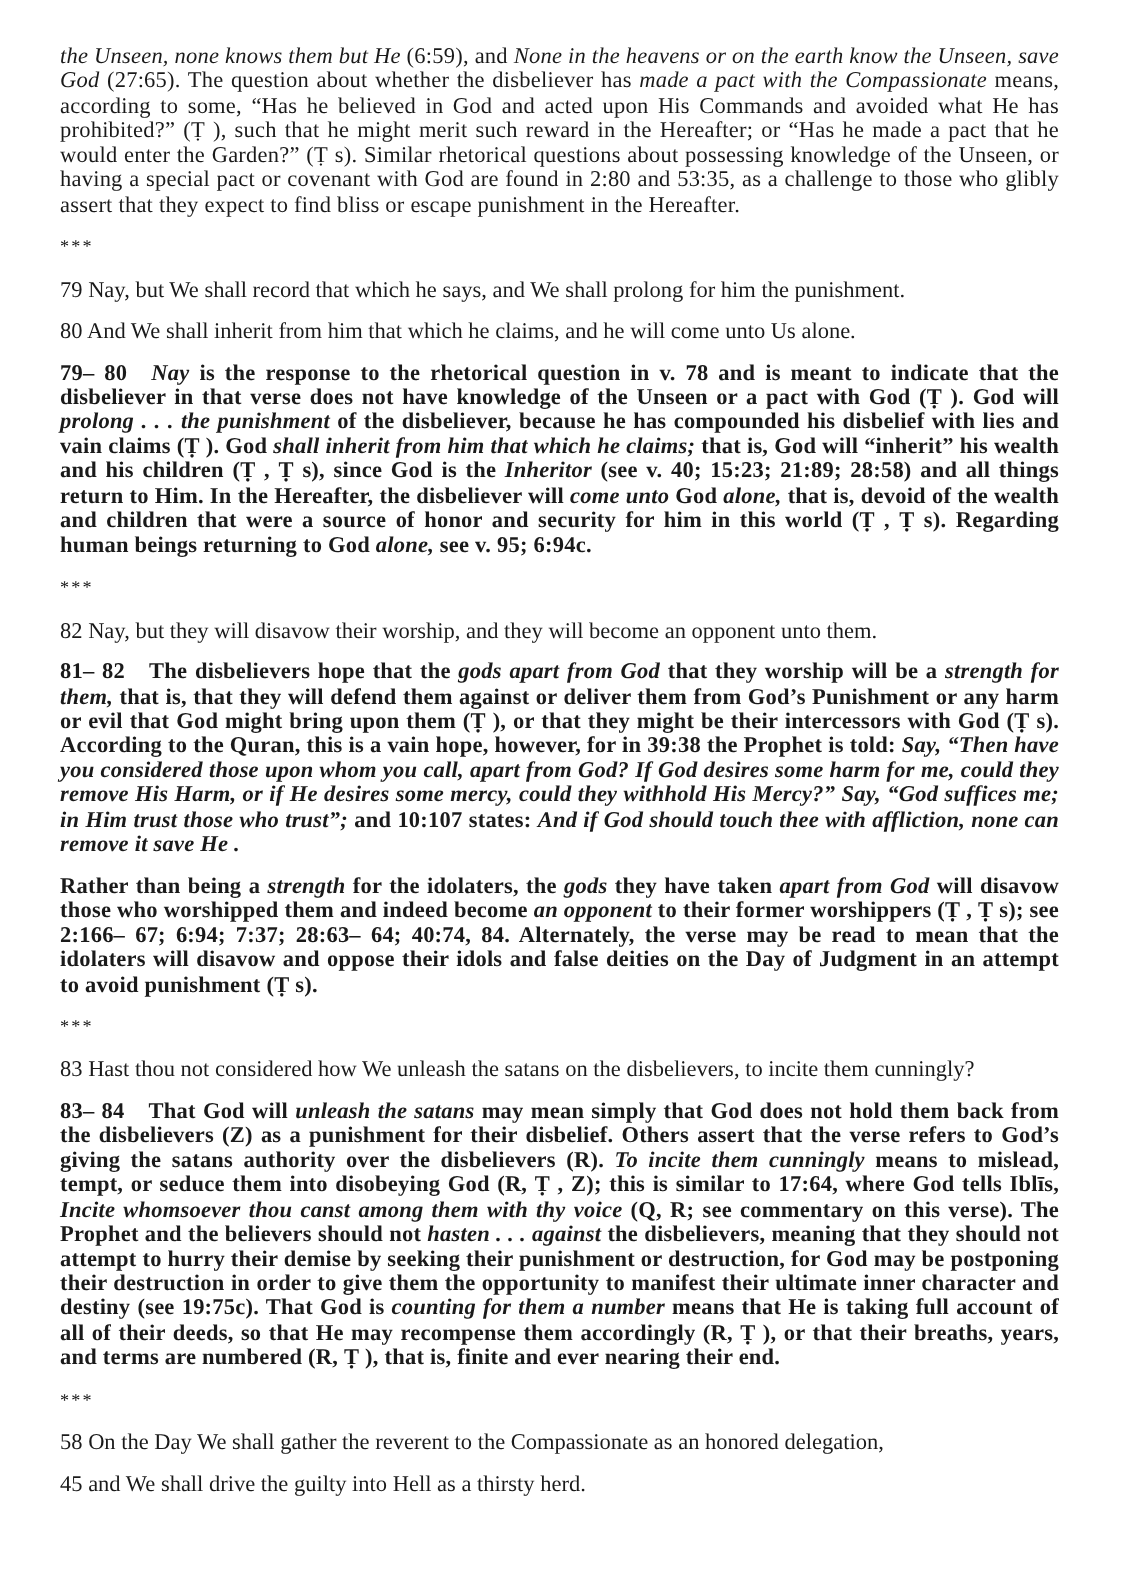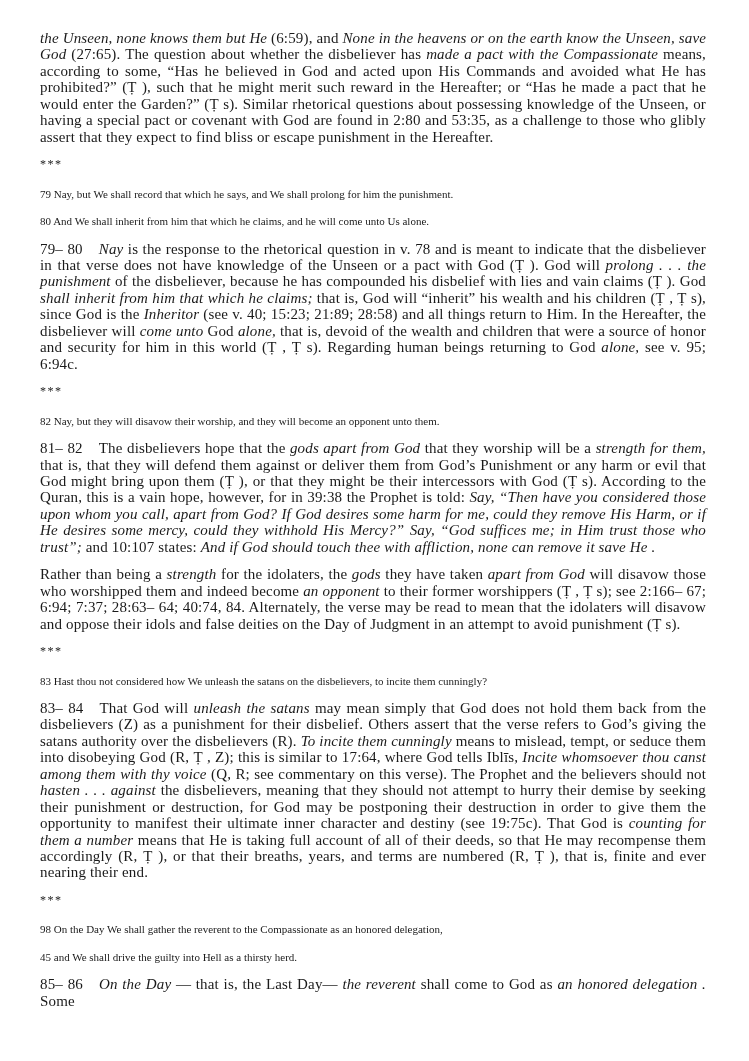--- a/index.html
+++ b/index.html
@@ -30,7 +30,7 @@
     letter-spacing: 0.01em;
   }
   .verse {
-    font-size: 11px;
+    font-size: 15px;
     line-height: 16.45px;
     text-align: left;
     margin: 0 0 11px 0;

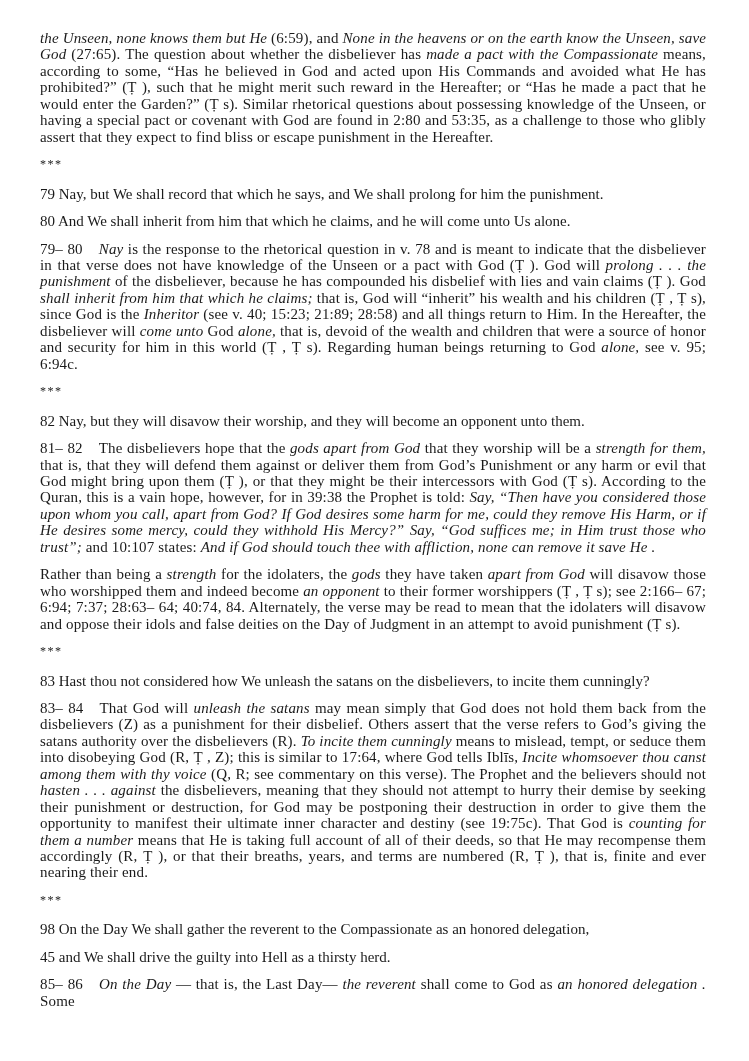--- a/index.html
+++ b/index.html
@@ -42,7 +42,7 @@
     margin: 6px 0 13px 0;
     text-align: left;
   }
-  .commentary { text-indent: 0; }
+  .commentary { text-indent: 0; font-weight: bold; }
   .gap { display: inline-block; width: 16px; }
   i, em { font-style: italic; }
 </style>

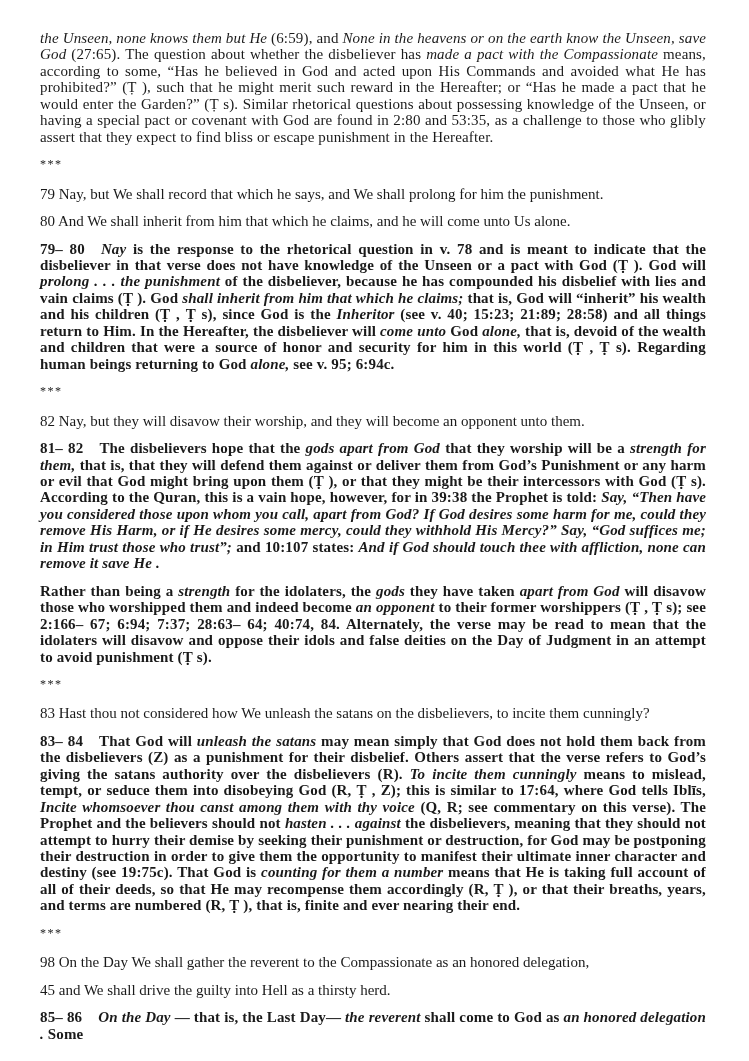--- a/index.html
+++ b/index.html
@@ -79,7 +79,7 @@
 
   <p class="divider"><span>***</span></p>
 
-  <p class="verse"><span>98 On the Day We shall gather the reverent to the Compassionate as an honored delegation,</span></p>
+  <p class="verse"><span>58 On the Day We shall gather the reverent to the Compassionate as an honored delegation,</span></p>
 
   <p class="verse"><span>45 and We shall drive the guilty into Hell as a thirsty herd.</span></p>
 

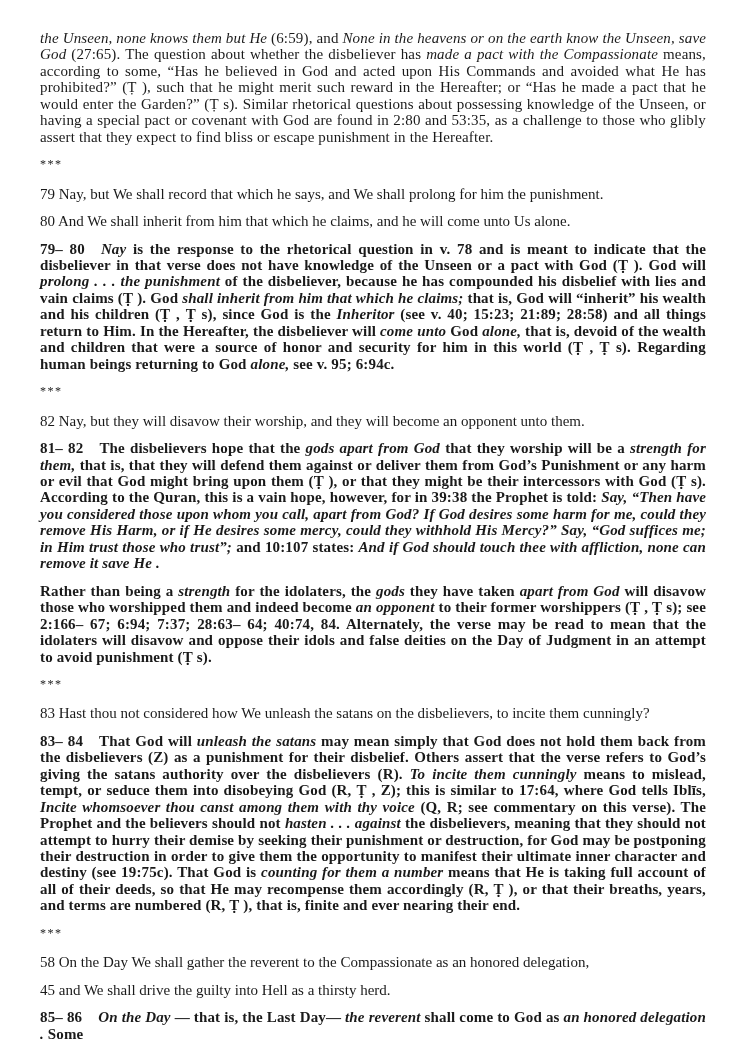--- a/index.html
+++ b/index.html
@@ -83,7 +83,6 @@
 
   <p class="verse"><span>45 and We shall drive the guilty into Hell as a thirsty herd.</span></p>
 
-  <p class="block commentary"><span>85– 86</span><span class="gap"></span><i>On the Day</i><span> — that is, the Last Day— </span><i>the reverent</i><span> shall come to God as </span><i>an honored delegation .</i><span> Some</span></p>
 
 </div>
 

